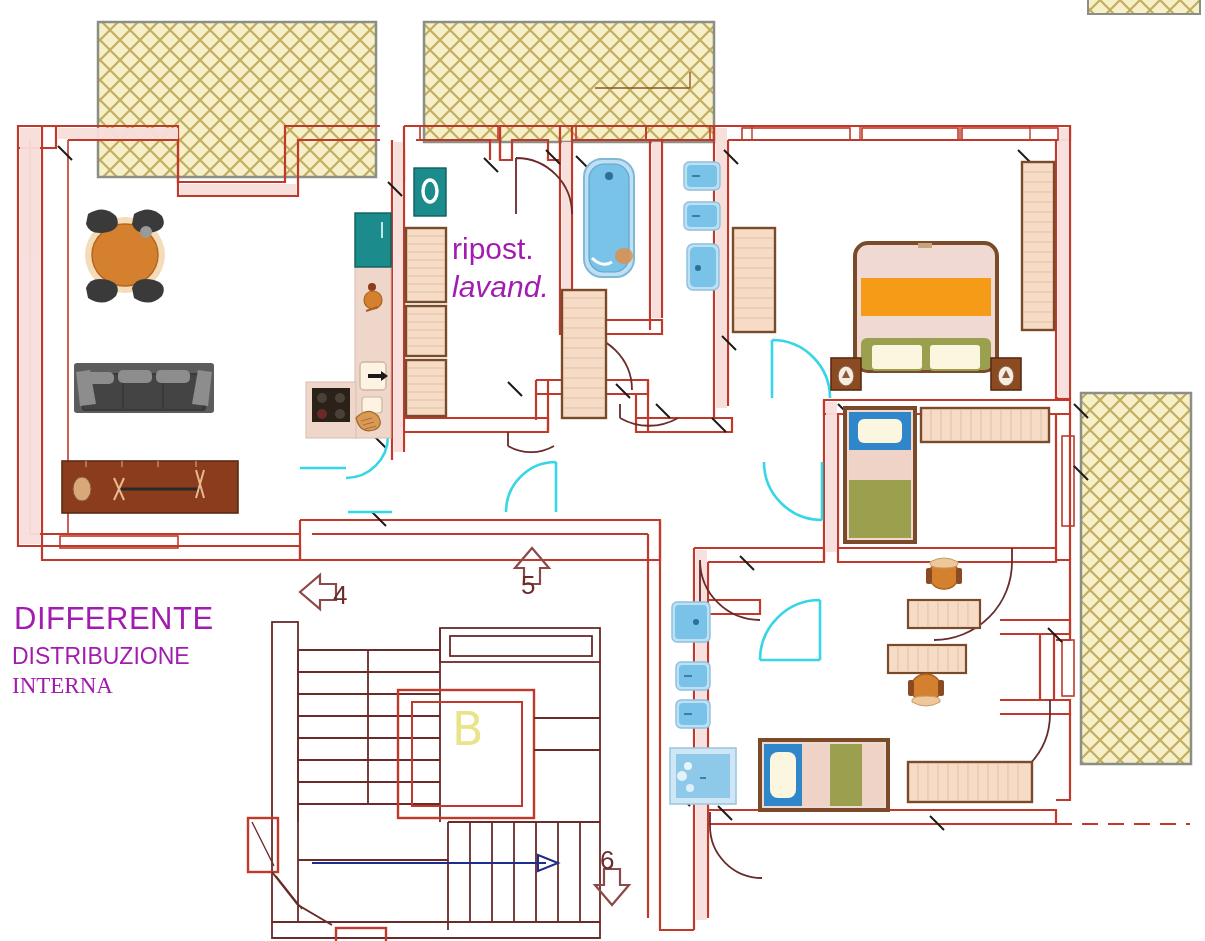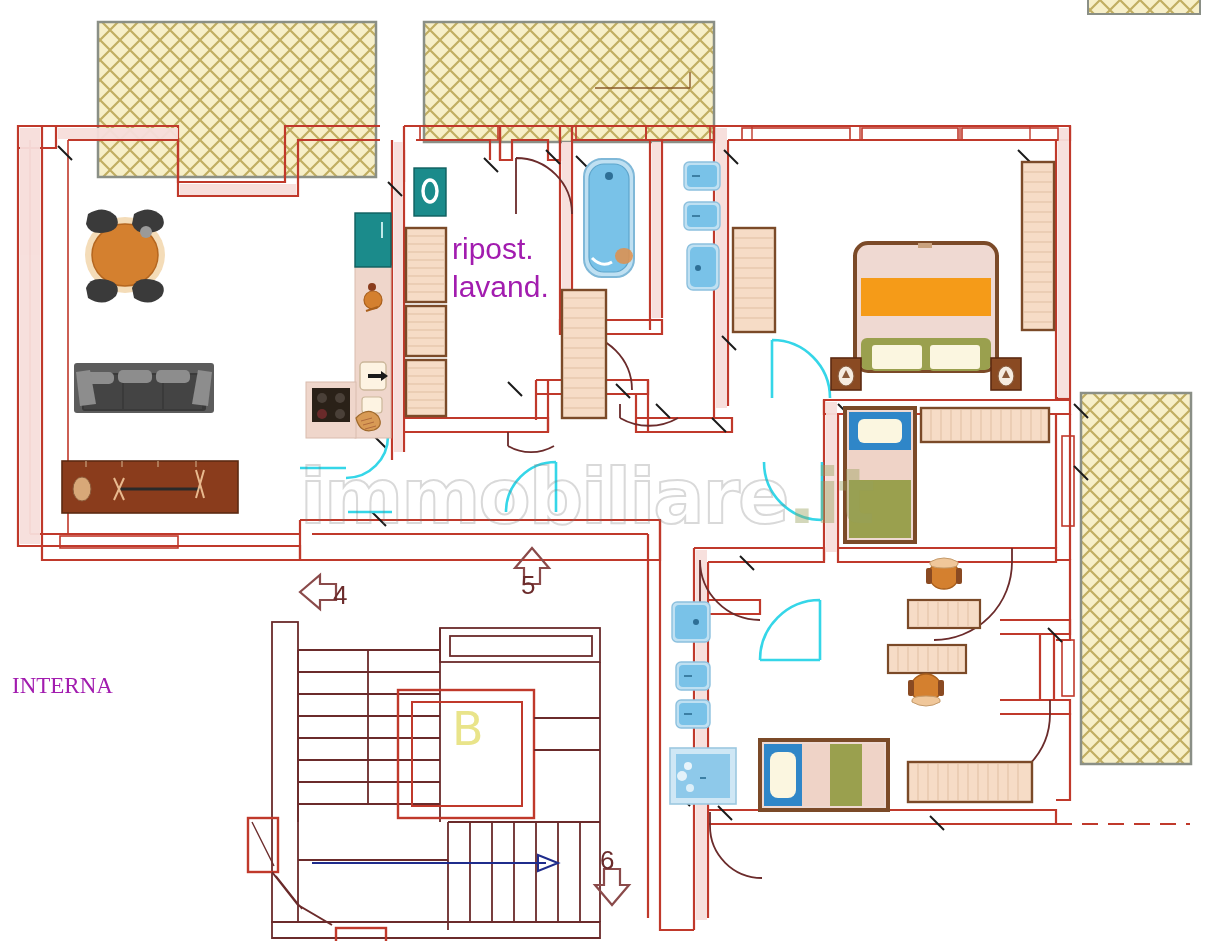--- a/index.html
+++ b/index.html
@@ -12,7 +12,7 @@
   
   .lbl{position:absolute;color:#a21caf;white-space:nowrap;}
   #lbl-ripost{left:452px;top:232px;font-size:30px;}
-  #lbl-lavand{left:452px;top:270px;font-size:30px;}
+  #lbl-lavand{left:452px;top:270px;font-size:30px;font-style:italic;}
   #txt-differente{left:14px;top:601px;font-size:31px;letter-spacing:.5px;}
   #txt-distrib{left:12px;top:643px;font-size:23px;}
   #txt-interna{left:12px;top:673px;font-size:23px;font-family:Liberation Serif, serif;}

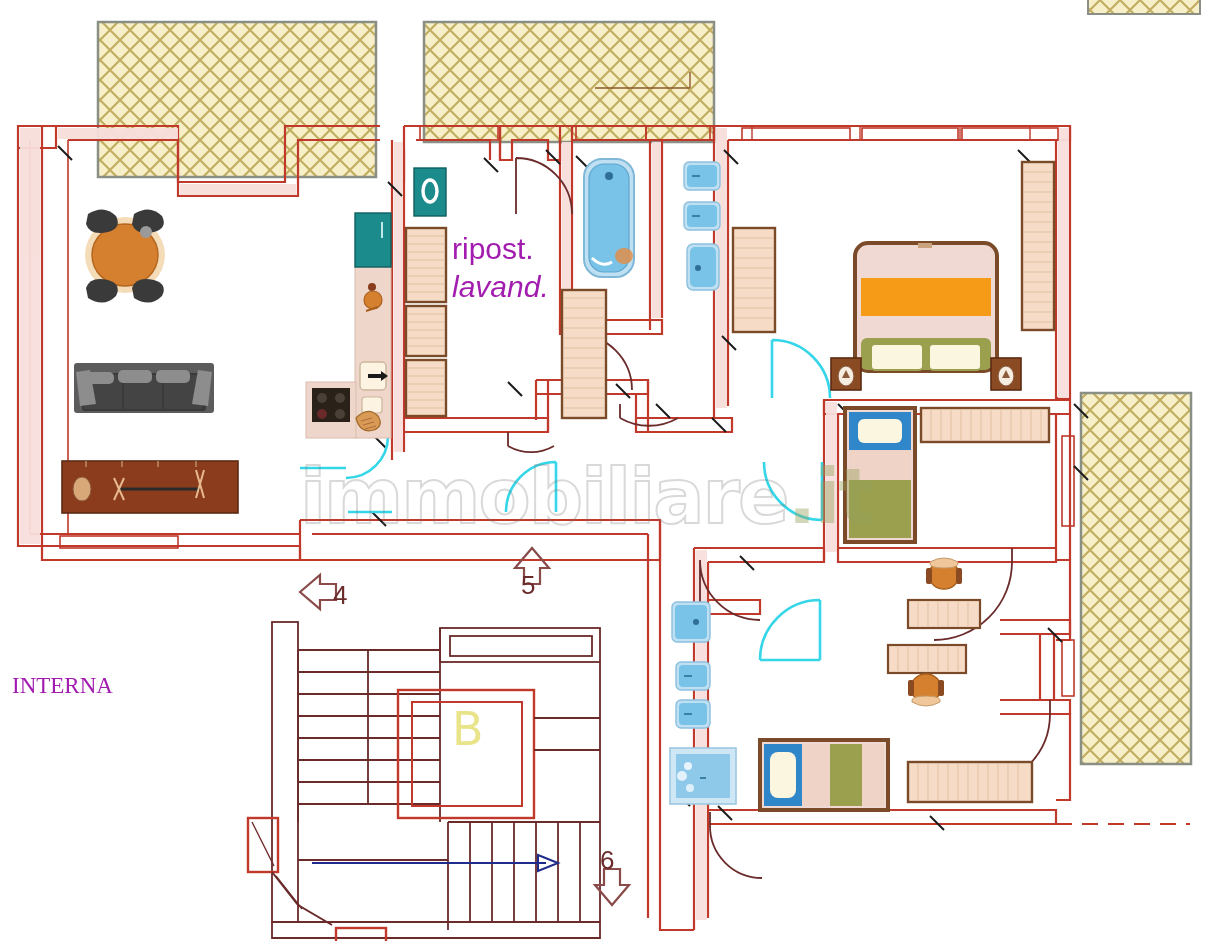--- a/index.html
+++ b/index.html
@@ -558,7 +558,6 @@
   <div class="arrow-num" id="num5">5</div>
   <div class="arrow-num" id="num6">6</div>
 
-  <div id="watermark"><span>immobiliare</span><span class="dotit">.it</span></div>
 
 </div>
 

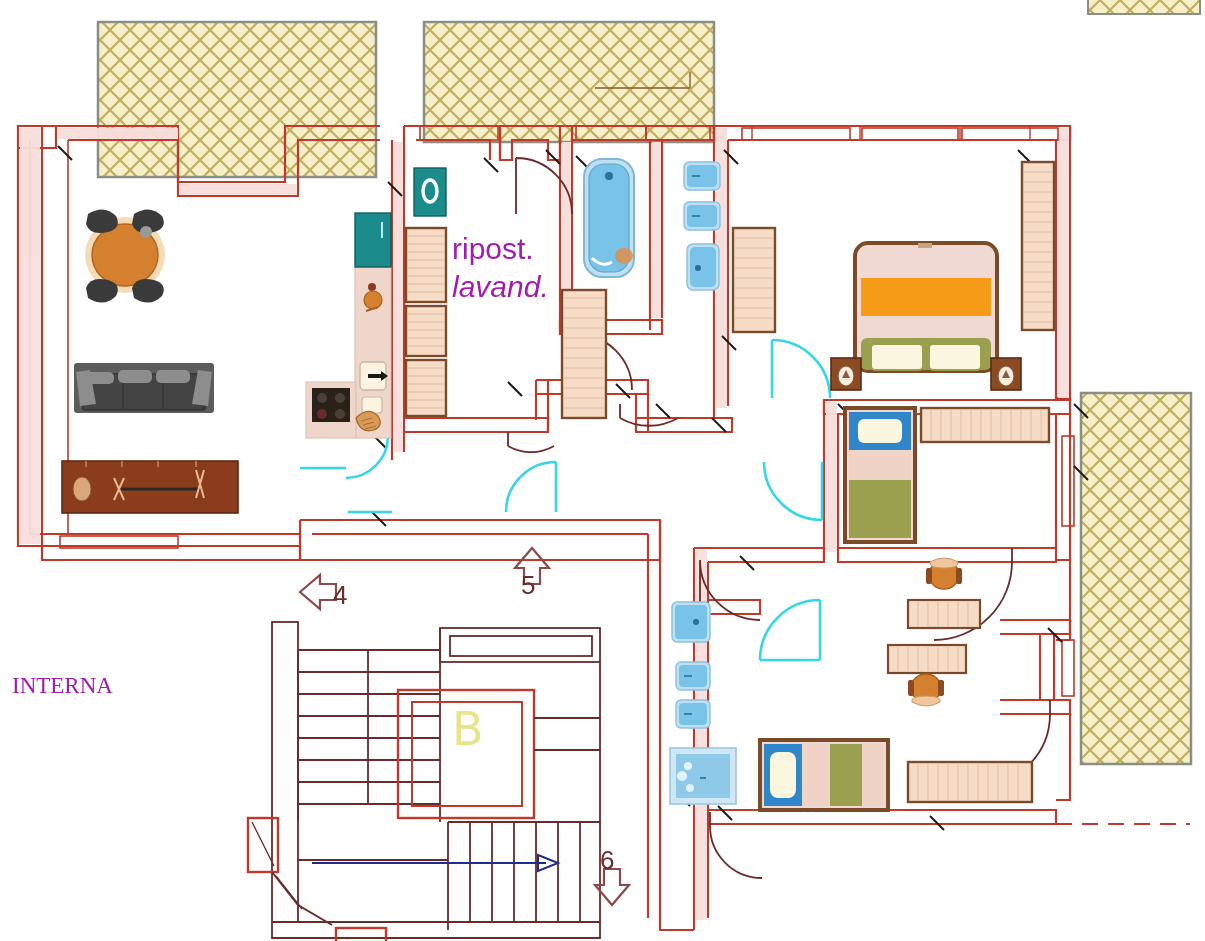--- a/index.html
+++ b/index.html
@@ -552,6 +552,7 @@
   <div class="lbl" id="lbl-ripost">ripost.</div>
   <div class="lbl" id="lbl-lavand">lavand.</div>
 
+  <div class="lbl" id="txt-differente">DIFFERENTE</div>
   <div class="lbl" id="txt-interna">INTERNA</div>
 
   <div class="arrow-num" id="num4">4</div>

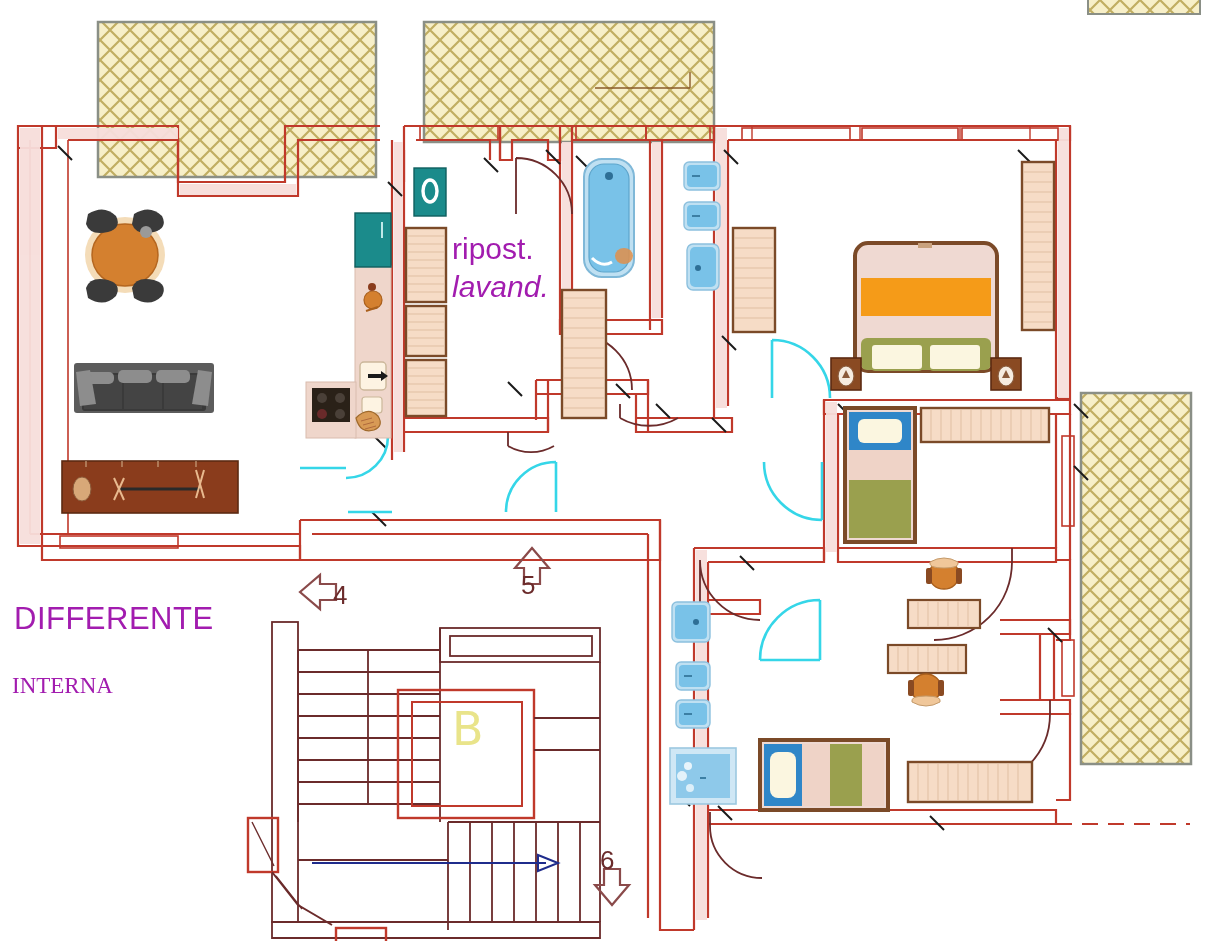--- a/index.html
+++ b/index.html
@@ -553,6 +553,7 @@
   <div class="lbl" id="lbl-lavand">lavand.</div>
 
   <div class="lbl" id="txt-differente">DIFFERENTE</div>
+  <div class="lbl" id="txt-distrib">DISTRIBUZIONE</div>
   <div class="lbl" id="txt-interna">INTERNA</div>
 
   <div class="arrow-num" id="num4">4</div>

